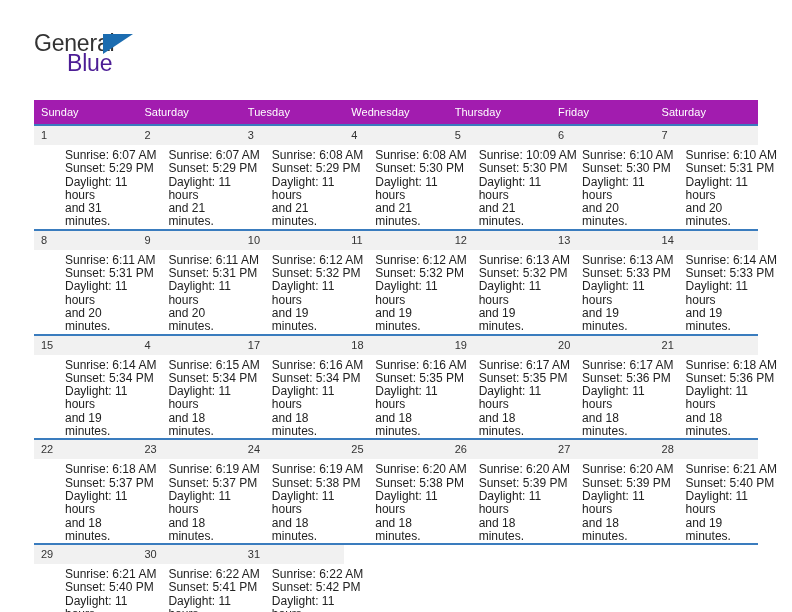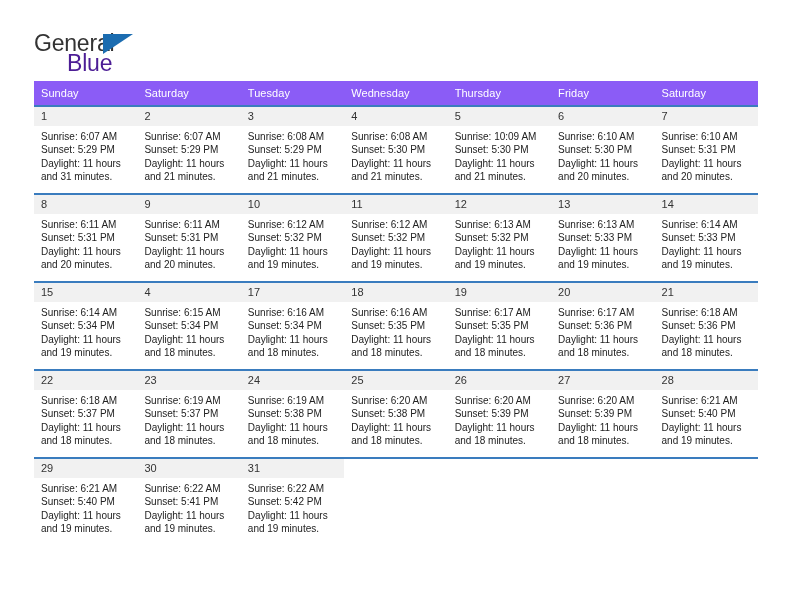--- a/index.html
+++ b/index.html
@@ -30,7 +30,7 @@
     justify-content: space-between;
     padding: 32px 34px 0 34px;
     box-sizing: border-box;
-    height: 81px;
+    height: 100px;
   }
 
   .logo {

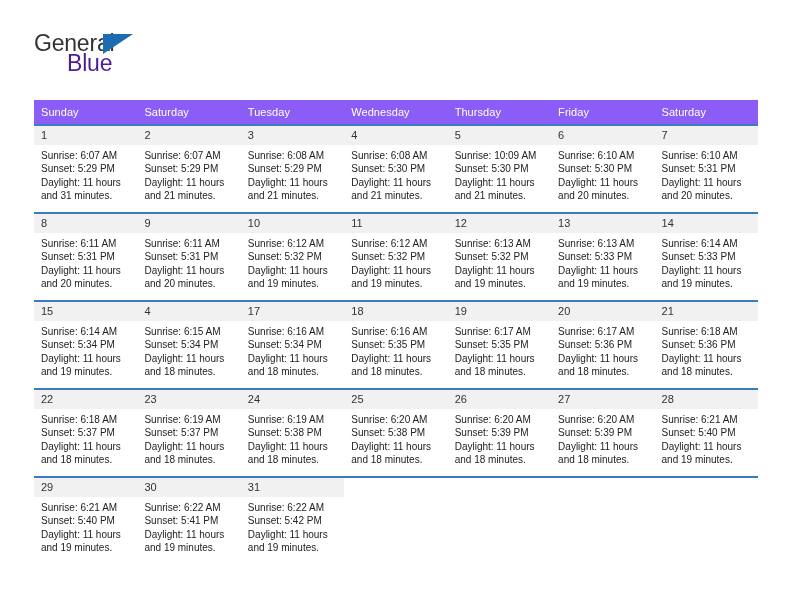--- a/index.html
+++ b/index.html
@@ -98,7 +98,7 @@
     table-layout: fixed;
   }
   .calendar th {
-    background: #8b5cf6;
+    background: #a21caf;
     color: #ffffff;
     font-size: 11px;
     font-weight: normal;

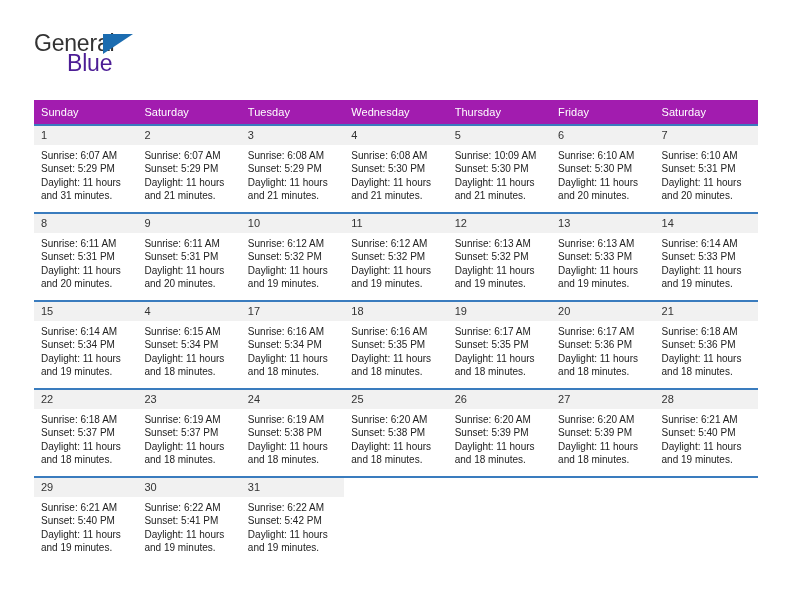--- a/index.html
+++ b/index.html
@@ -129,9 +129,10 @@
   }
   .cell-body {
     padding: 4px 6px 0 7px;
-    font-size: 10px;
+    font-size: 12px;
     line-height: 13.3px;
     color: #222222;
+    margin-left: 24px;
   }
   .cell-body div {
     white-space: nowrap;

